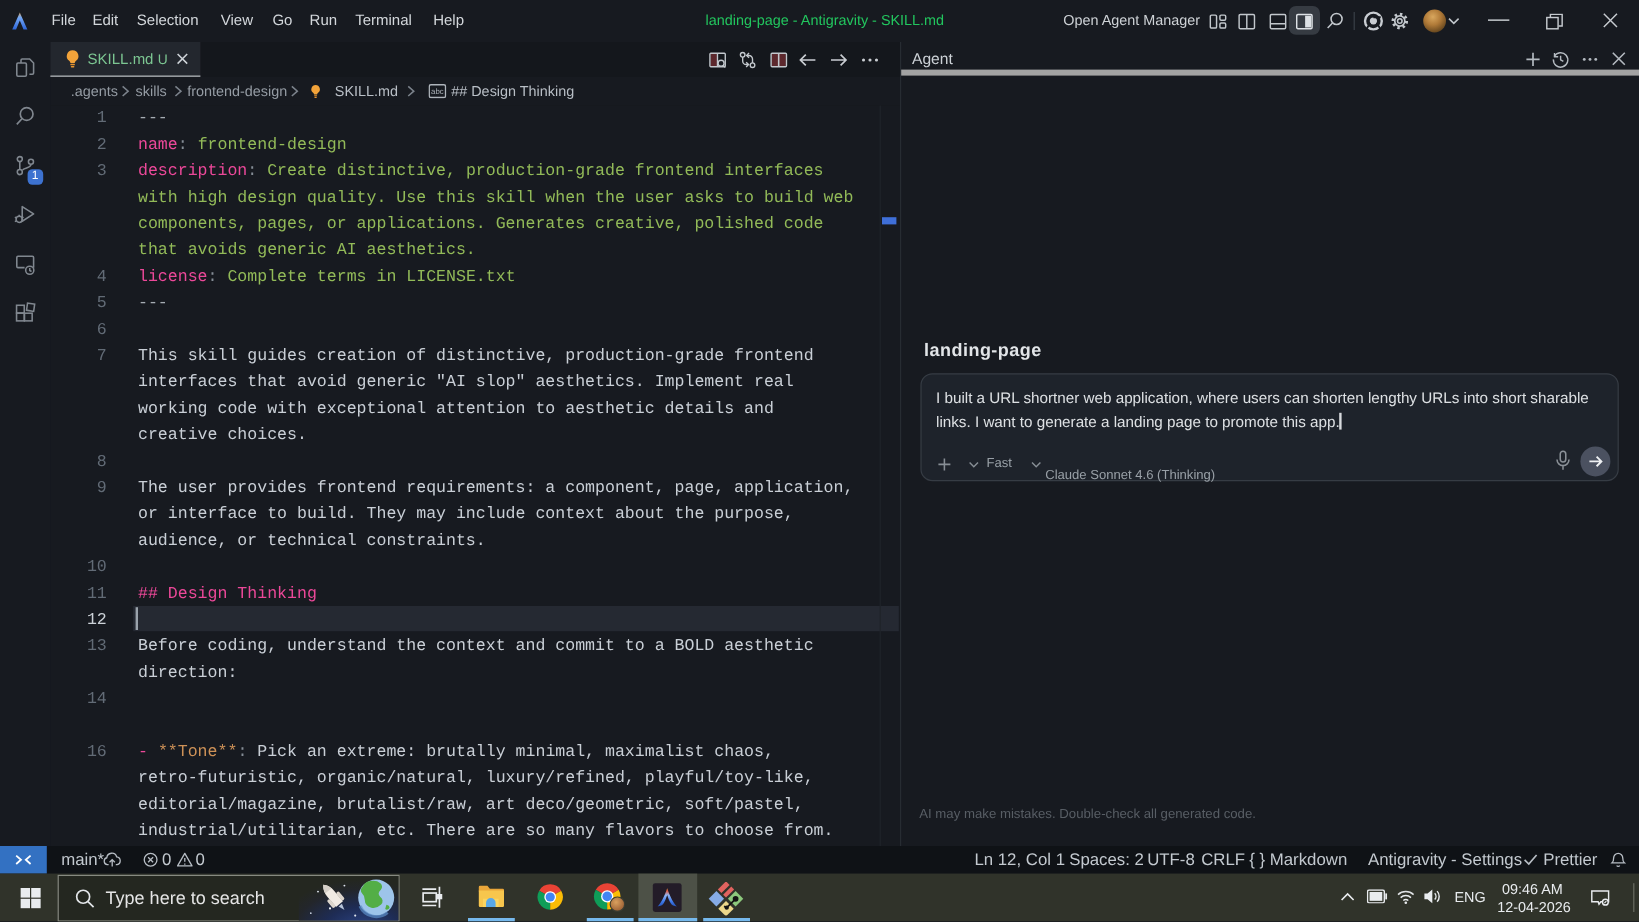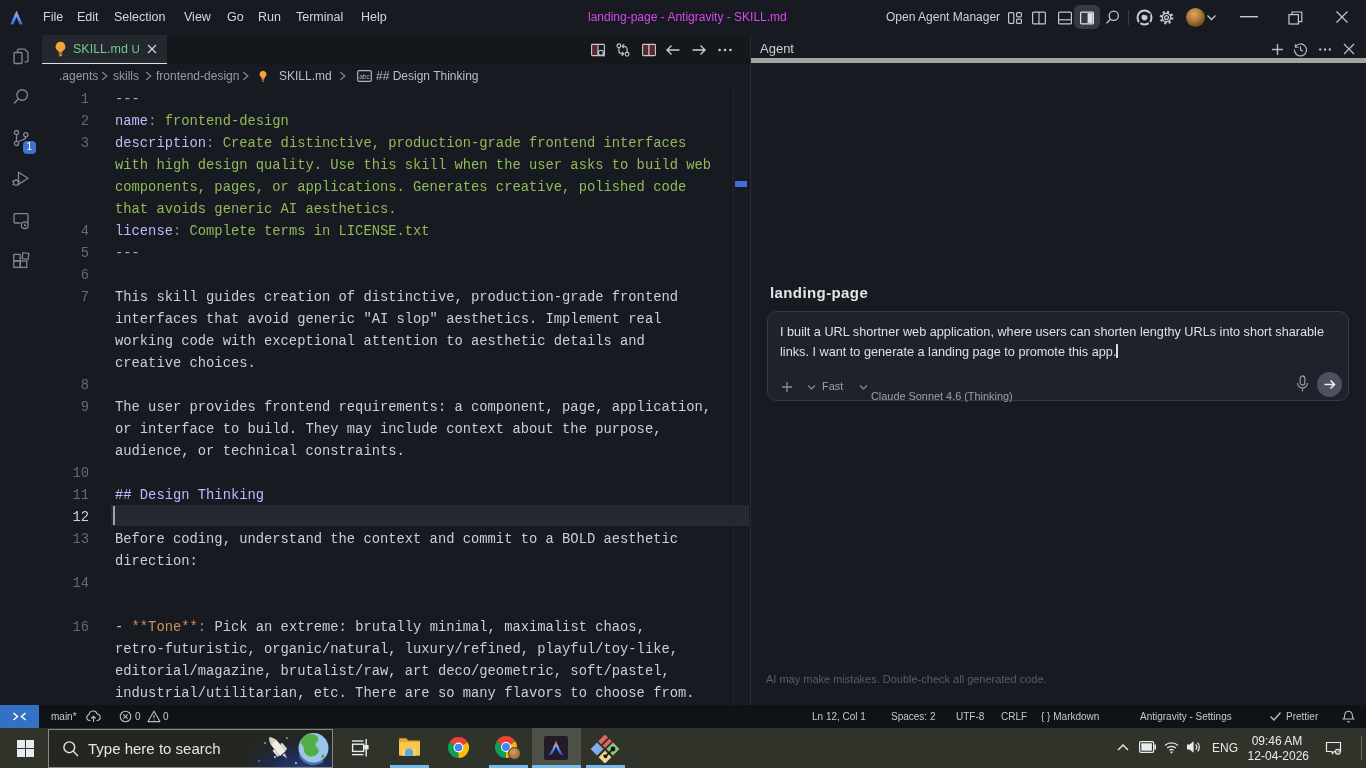--- a/index.html
+++ b/index.html
@@ -11,7 +11,7 @@
   
   #titlebar { position:absolute; left:0; top:0; width:1366px; height:35px; background:#171a20; }
   .menu { position:absolute; top:0; height:35px; line-height:35px; color:#d3d7db; font-size:12.5px; }
-  #wintitle { position:absolute; top:0; height:35px; line-height:35px; color:#d946ef; font-size:12px; }
+  #wintitle { position:absolute; top:0; height:35px; line-height:35px; color:#22c55e; font-size:12px; }
   #oam { position:absolute; top:0; height:35px; line-height:35px; color:#ced2d6; font-size:12px; }
 
   

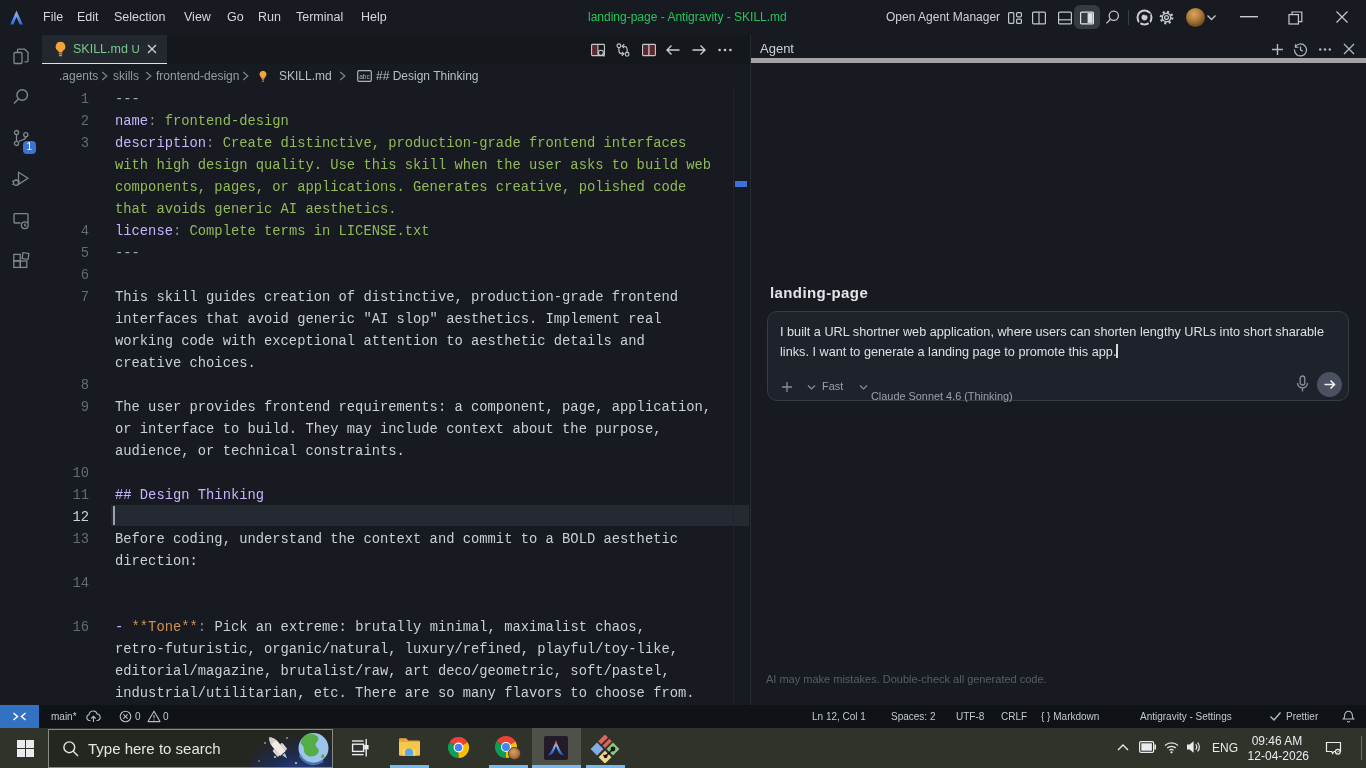--- a/index.html
+++ b/index.html
@@ -31,7 +31,7 @@
   .row { position:absolute; left:0; height:22px; line-height:22px; white-space:pre; }
   .ln { position:absolute; left:0; top:0; width:47px; text-align:right; color:#626b76; }
   .ct { position:absolute; left:73px; top:0; color:#c9cfd6; }
-  .red { color:#c4b5fd; } .grn { color:#92ba58; } .org { color:#cd9157; }
+  .red { color:#ec4899; } .grn { color:#92ba58; } .org { color:#cd9157; }
   .gry { color:#a6adb4; } .pun { color:#858d96; }
   #curline { position:absolute; left:69px; top:417px; width:638px; height:21px; background:#252932; }
   #cursor { position:absolute; left:71px; top:418px; width:1.6px; height:19px; background:#9aa2ab; }

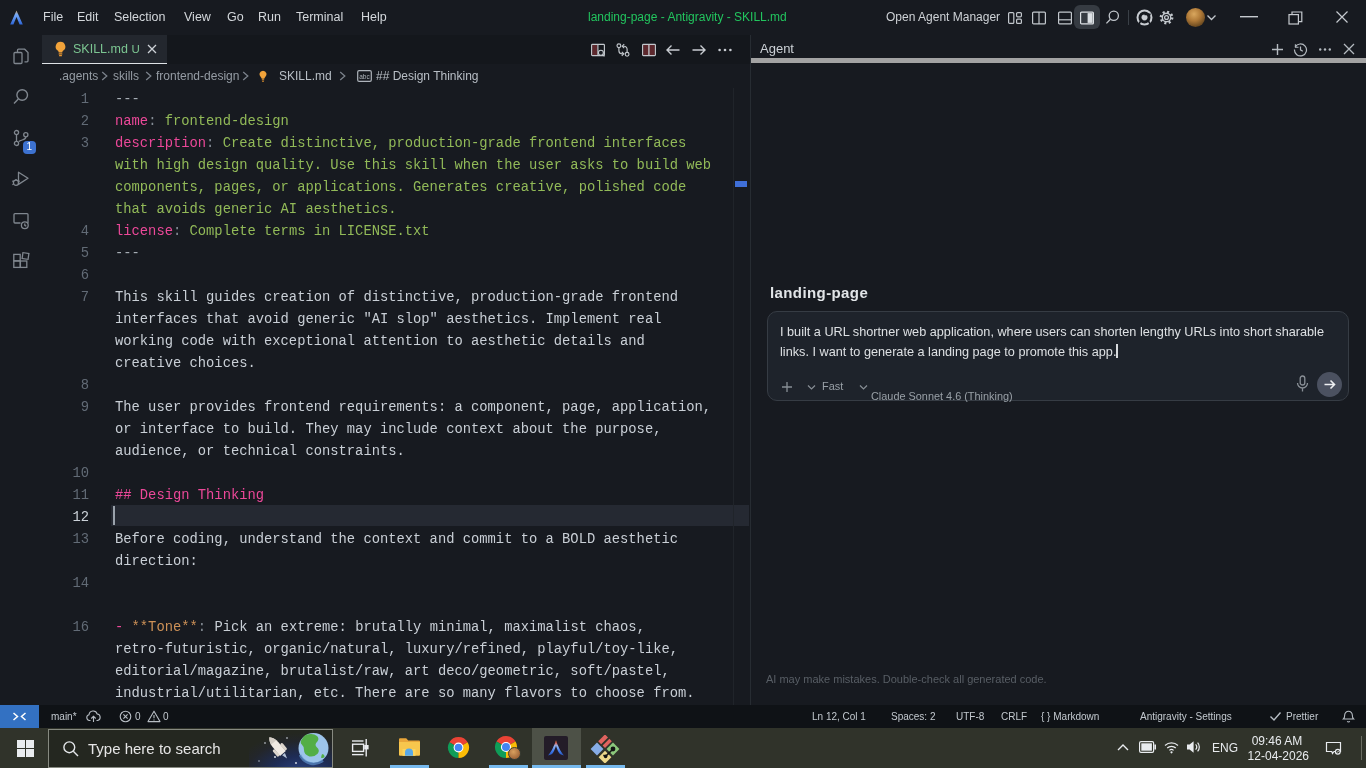--- a/index.html
+++ b/index.html
@@ -53,7 +53,7 @@
 
   
   #status { position:absolute; left:0; top:705px; width:1366px; height:23px; background:#0f1216;
-    color:#c3c9cf; font-size:10px; }
+    color:#c3c9cf; font-size:14px; }
   #remote { position:absolute; left:0; top:0; width:39px; height:23px; background:#3371c2; }
   .st { position:absolute; top:0; height:23px; line-height:23px; white-space:nowrap; }
 

